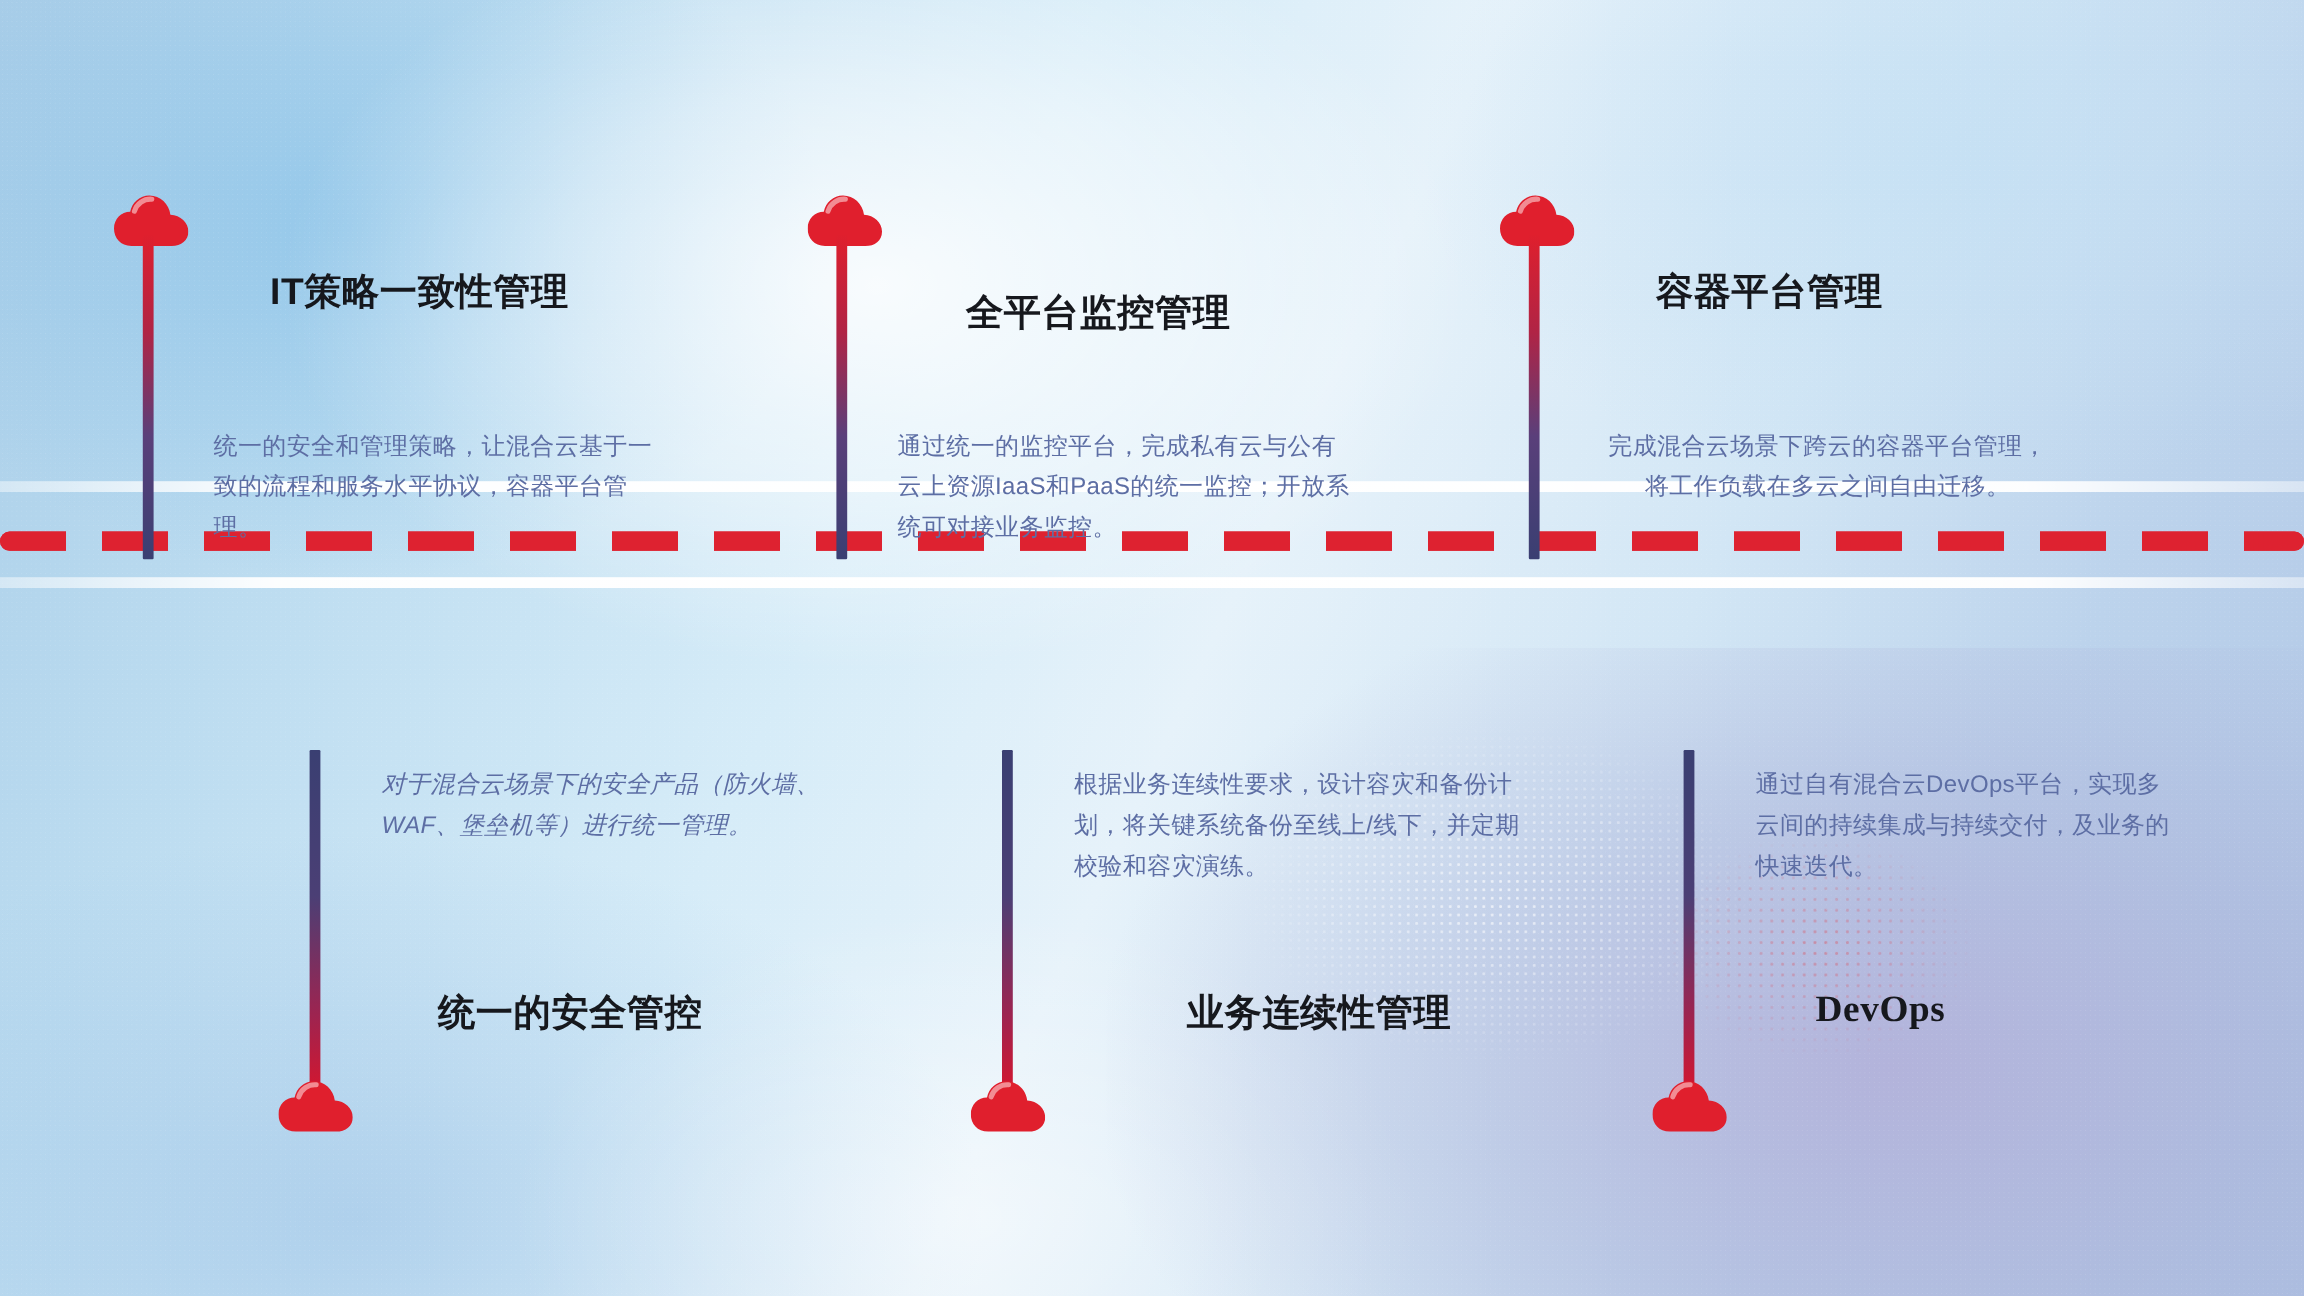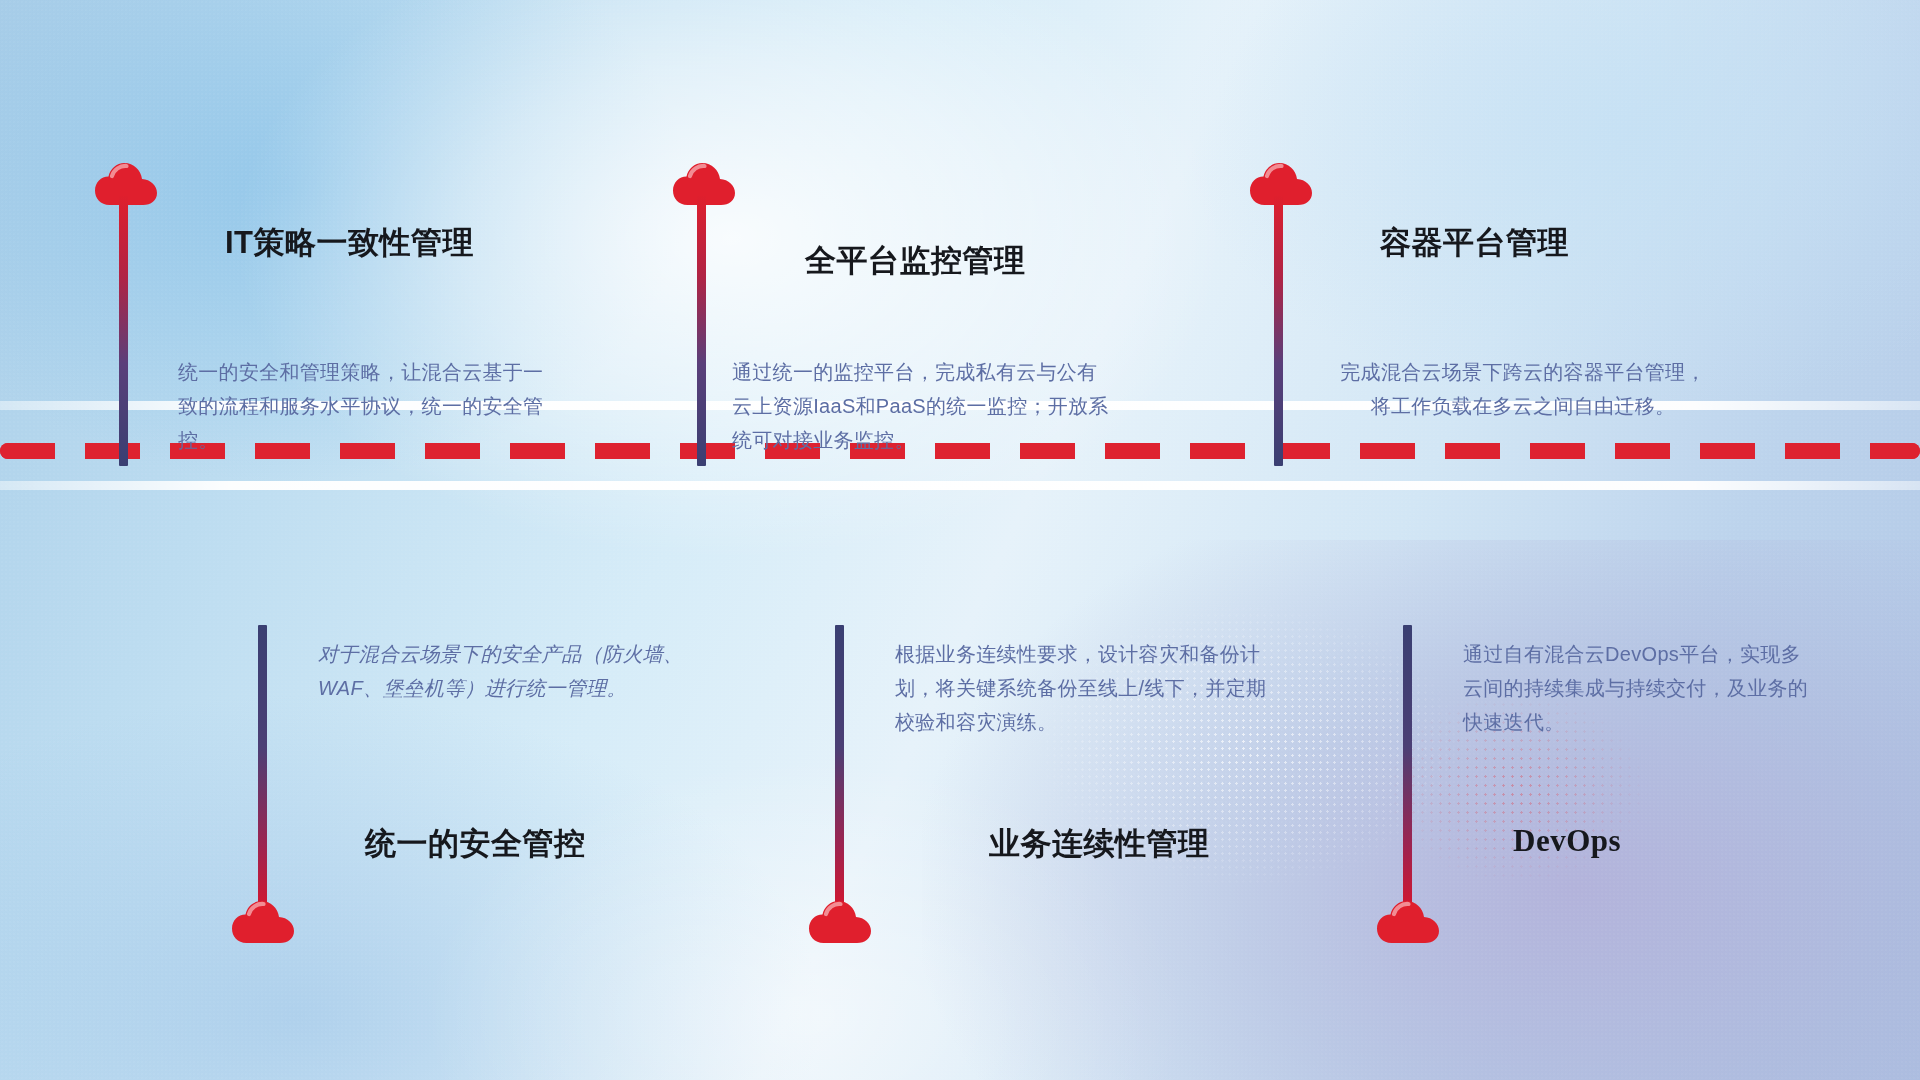--- a/index.html
+++ b/index.html
@@ -132,7 +132,7 @@
     </div>
     <div class="pin down" style="left:119px;top:196px;height:270px;"></div>
     <div class="title" style="left:178px;top:222px;">IT策略一致性管理</div>
-    <div class="body" style="left:178px;top:355px;">统一的安全和管理策略，让混合云基于一致的流程和服务水平协议，统一的安全管控。</div>
+    <div class="body" style="left:178px;top:355px;">统一的安全和管理策略，让混合云基于一致的流程和服务水平协议，容器平台管理。</div>
   </div>
 
   <div class="col">

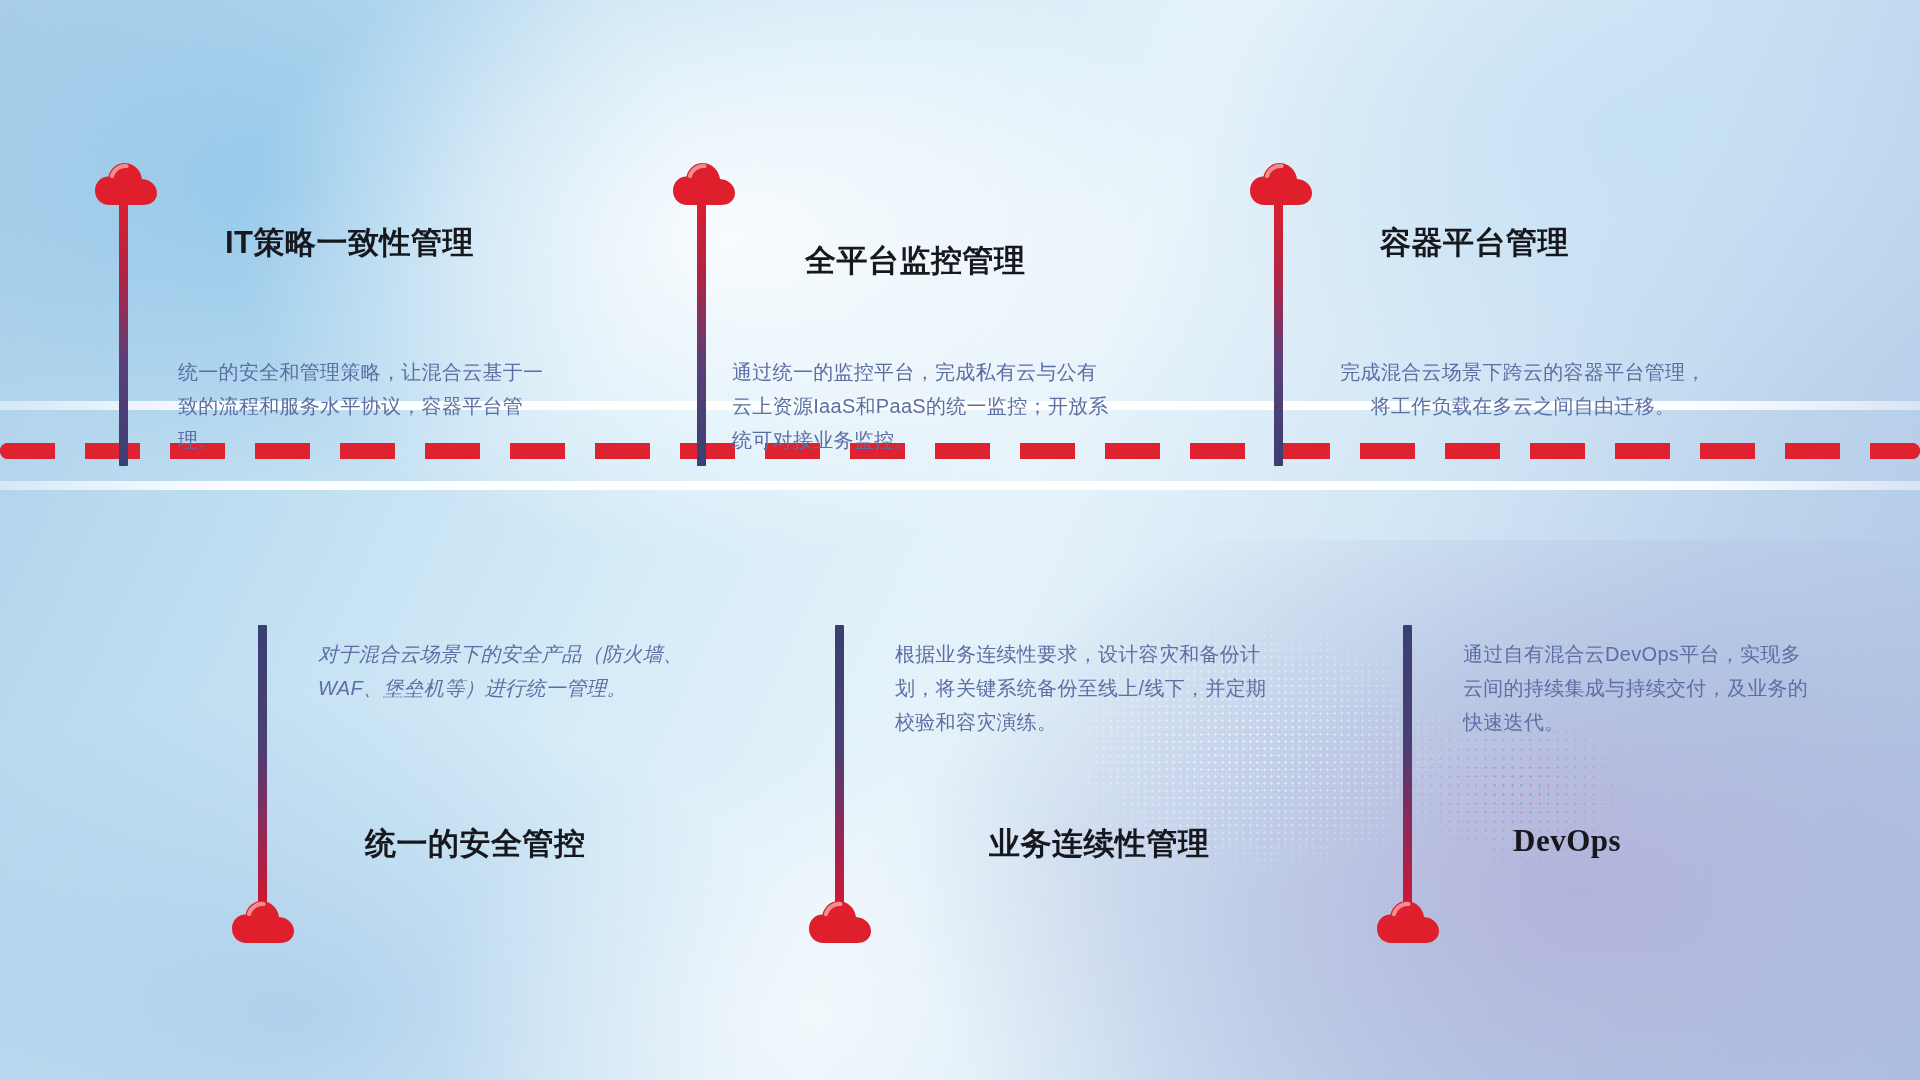--- a/index.html
+++ b/index.html
@@ -144,7 +144,7 @@
     </div>
     <div class="pin down" style="left:697px;top:196px;height:270px;"></div>
     <div class="title" style="left:758px;top:240px;">全平台监控管理</div>
-    <div class="body" style="left:732px;top:355px;">通过统一的监控平台，完成私有云与公有云上资源IaaS和PaaS的统一监控；开放系统可对接业务监控。</div>
+    <div class="body" style="left:748px;top:355px;">通过统一的监控平台，完成私有云与公有云上资源IaaS和PaaS的统一监控；开放系统可对接业务监控。</div>
   </div>
 
   <div class="col">

